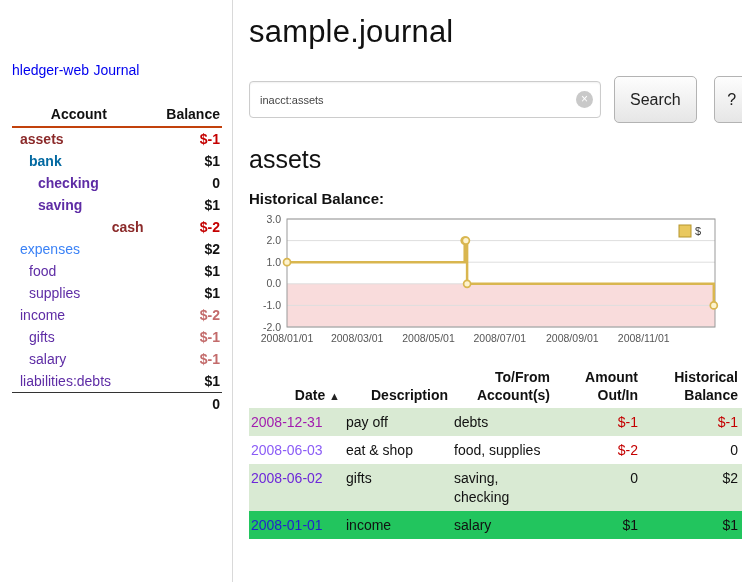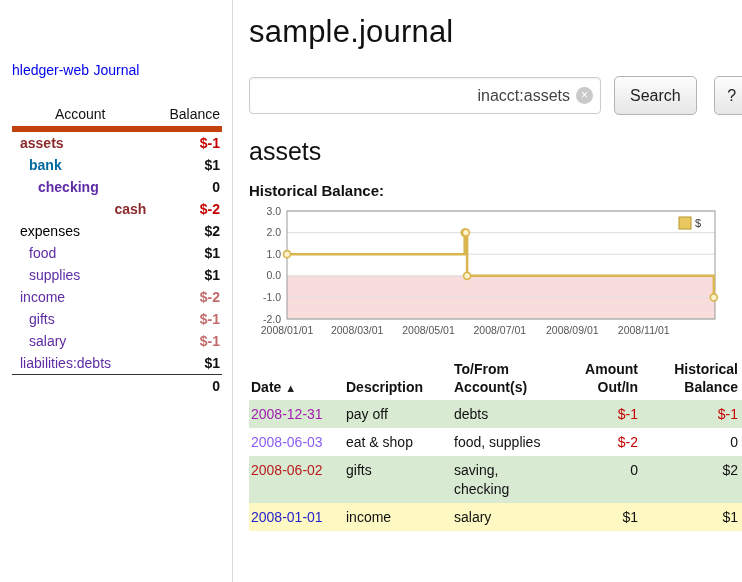--- a/index.html
+++ b/index.html
@@ -30,11 +30,10 @@
   .search-row { display:flex; align-items:center; margin-top:26px; }
   .search-box { position:relative; width:352px; }
   .search-input {
-    width:100%; height:37px; font-size:16px; color:#444;
+    width:100%; height:37px; font-size:11px; color:#444;
     font-family:"Liberation Sans","DejaVu Sans",sans-serif;
     border:1px solid #ccc; border-radius:4px; padding:0 30px 0 10px;
     box-shadow:inset 0 1px 2px rgba(0,0,0,.06);
-    text-align:right;
   }
   .clear-icon {
     position:absolute; right:8px; top:10px; width:17px; height:17px;

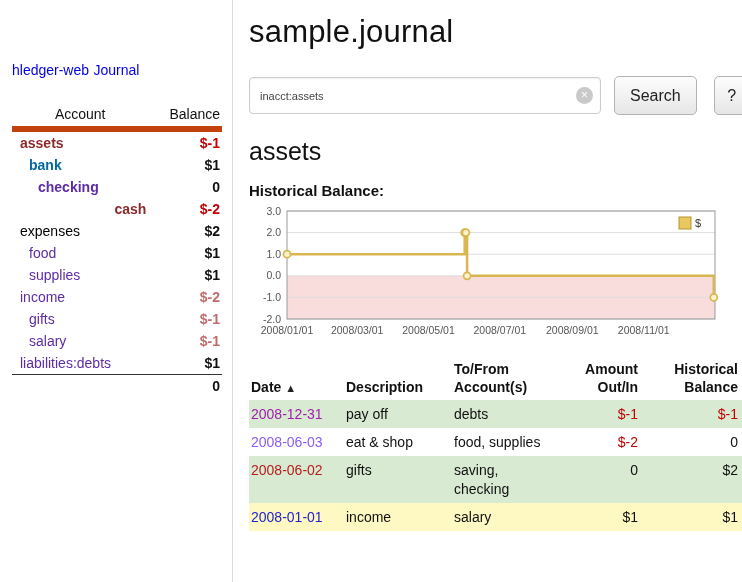--- a/index.html
+++ b/index.html
@@ -41,7 +41,7 @@
     font-size:12px; line-height:17px; text-align:center; cursor:pointer;
   }
   .btn {
-    height:39px; font-size:16px; color:#222; cursor:pointer;
+    height:47px; font-size:16px; color:#222; cursor:pointer;
     font-family:"Liberation Sans","DejaVu Sans",sans-serif;
     background:linear-gradient(#fdfdfd,#e6e6e6);
     border:1px solid #b3b3b3; border-radius:5px;

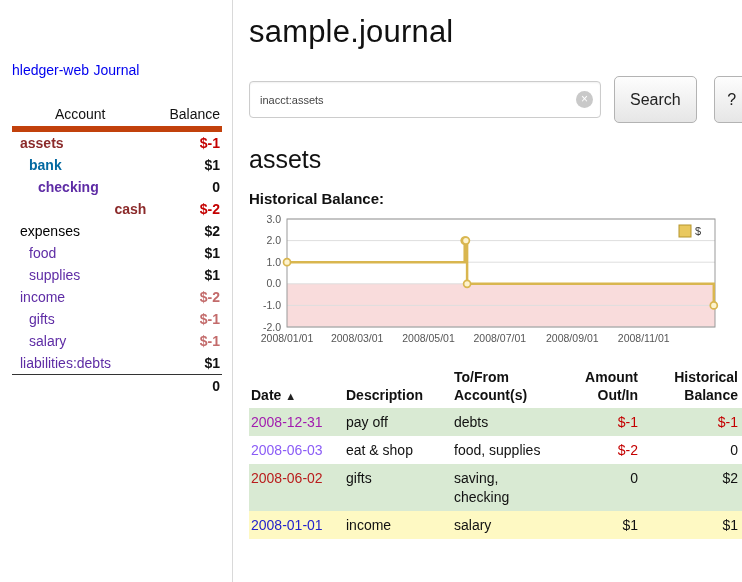--- a/index.html
+++ b/index.html
@@ -18,7 +18,7 @@
   .app-title { font-size:14px; text-decoration:none; display:inline-block; }
   .journal-link { font-size:14px; text-decoration:none; display:inline-block; margin-top:50px; }
   .acct-table { width:100%; border-collapse:collapse; font-size:14px; margin-top:24px; }
-  .acct-table th { font-weight:400; padding:3px 2px 4px 2px; border-bottom:6px solid #c2410c; }
+  .acct-table th { font-weight:700; padding:3px 2px 4px 2px; border-bottom:2px solid #c2410c; }
   .acct-table th.bal-h { text-align:right; }
   .acct-table td { padding:3px 2px; white-space:nowrap; }
   .acct-table td.bal { text-align:right; font-weight:700; }

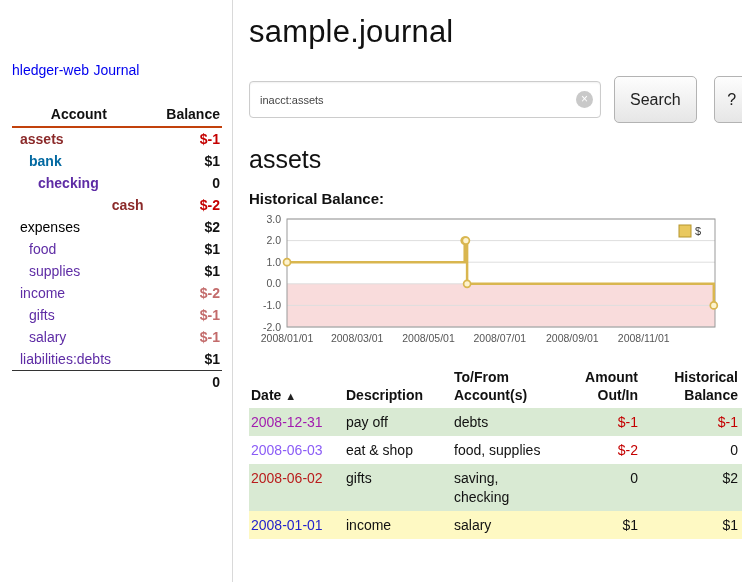--- a/index.html
+++ b/index.html
@@ -85,6 +85,10 @@
         <tr>
           <td style="padding-left: 26px;"><a href="#" style="color: rgb(94, 44, 165); font-weight: 700;">checking</a></td>
           <td class="bal" style="color: rgb(17, 17, 17);">0</td>
+        </tr>
+        <tr>
+          <td style="padding-left: 26px;"><a href="#" style="color: rgb(94, 44, 165); font-weight: 700;">saving</a></td>
+          <td class="bal" style="color: rgb(17, 17, 17);">$1</td>
         </tr>
         <tr>
           <td style="padding-left: 17px; text-align: right;"><a href="#" style="color: rgb(139, 42, 42); font-weight: 700;">cash</a></td>

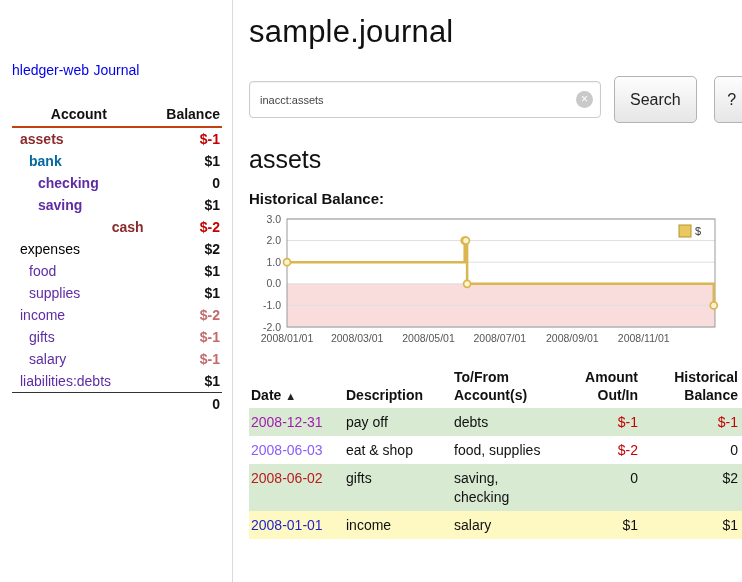--- a/index.html
+++ b/index.html
@@ -95,7 +95,7 @@
           <td class="bal" style="color: rgb(196, 0, 0);">$-2</td>
         </tr>
         <tr>
-          <td style="padding-left: 8px;"><a href="#" style="color: #000000;">expenses</a></td>
+          <td style="padding-left: 8px;"><a href="#" style="color: #3b82f6;">expenses</a></td>
           <td class="bal" style="color: rgb(17, 17, 17);">$2</td>
         </tr>
         <tr>

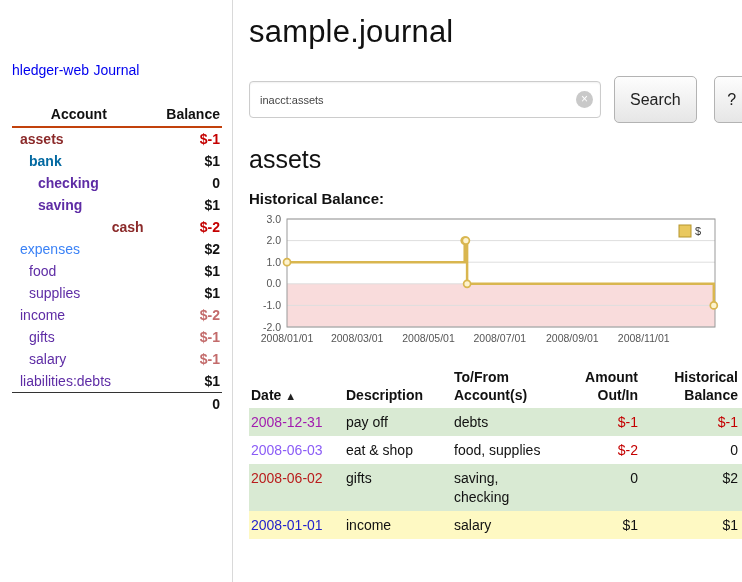--- a/index.html
+++ b/index.html
@@ -53,7 +53,7 @@
   .chart-wrap { margin-top:4px; }
   
   .reg-table { border-collapse:collapse; font-size:14px; margin-top:10px; width:493px; table-layout:fixed; }
-  .reg-table th { font-weight:700; vertical-align:bottom; text-align:left; padding:2px 4px 4px 2px; line-height:1.25; }
+  .reg-table th { font-weight:700; vertical-align:bottom; text-align:right; padding:2px 4px 4px 2px; line-height:1.25; }
   .reg-table th.num, .reg-table td.num { text-align:right; }
   .reg-table td { vertical-align:top; padding:5px 4px 5px 2px; line-height:1.3; }
   .reg-table a { text-decoration:none; }

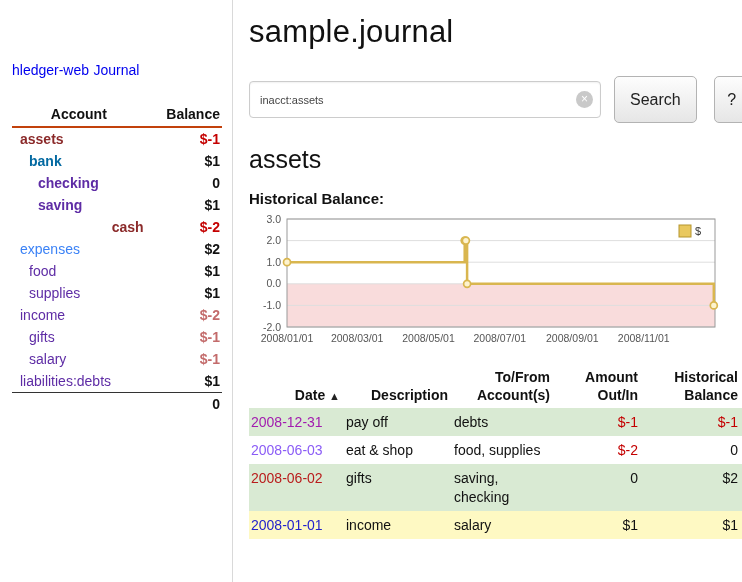--- a/index.html
+++ b/index.html
@@ -216,7 +216,7 @@
           <td class="num" style="color: rgb(17, 17, 17);">0</td>
         </tr>
         <tr style="background: rgb(217, 234, 211);">
-          <td><a href="#" style="color: #b91c1c;">2008-06-02</a></td>
+          <td><a href="#" style="color: #6d28d9;">2008-06-02</a></td>
           <td>gifts</td>
           <td>saving, checking</td>
           <td class="num" style="color: rgb(17, 17, 17);">0</td>

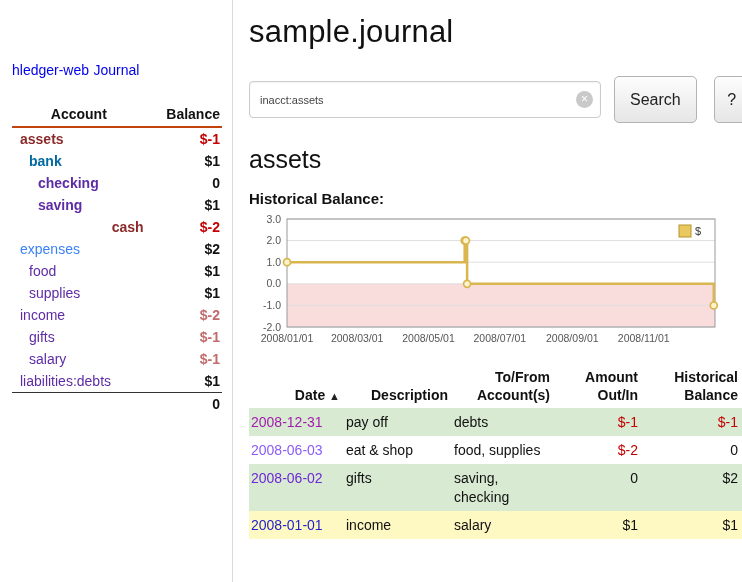--- a/index.html
+++ b/index.html
@@ -222,7 +222,7 @@
           <td class="num" style="color: rgb(17, 17, 17);">0</td>
           <td class="num" style="color: rgb(17, 17, 17);">$2</td>
         </tr>
-        <tr style="background: #fef9c3; padding-left: 19px;">
+        <tr style="background: #22c55e; padding-left: 19px;">
           <td><a href="#" style="color: rgb(35, 35, 204);">2008-01-01</a></td>
           <td>income</td>
           <td>salary</td>

